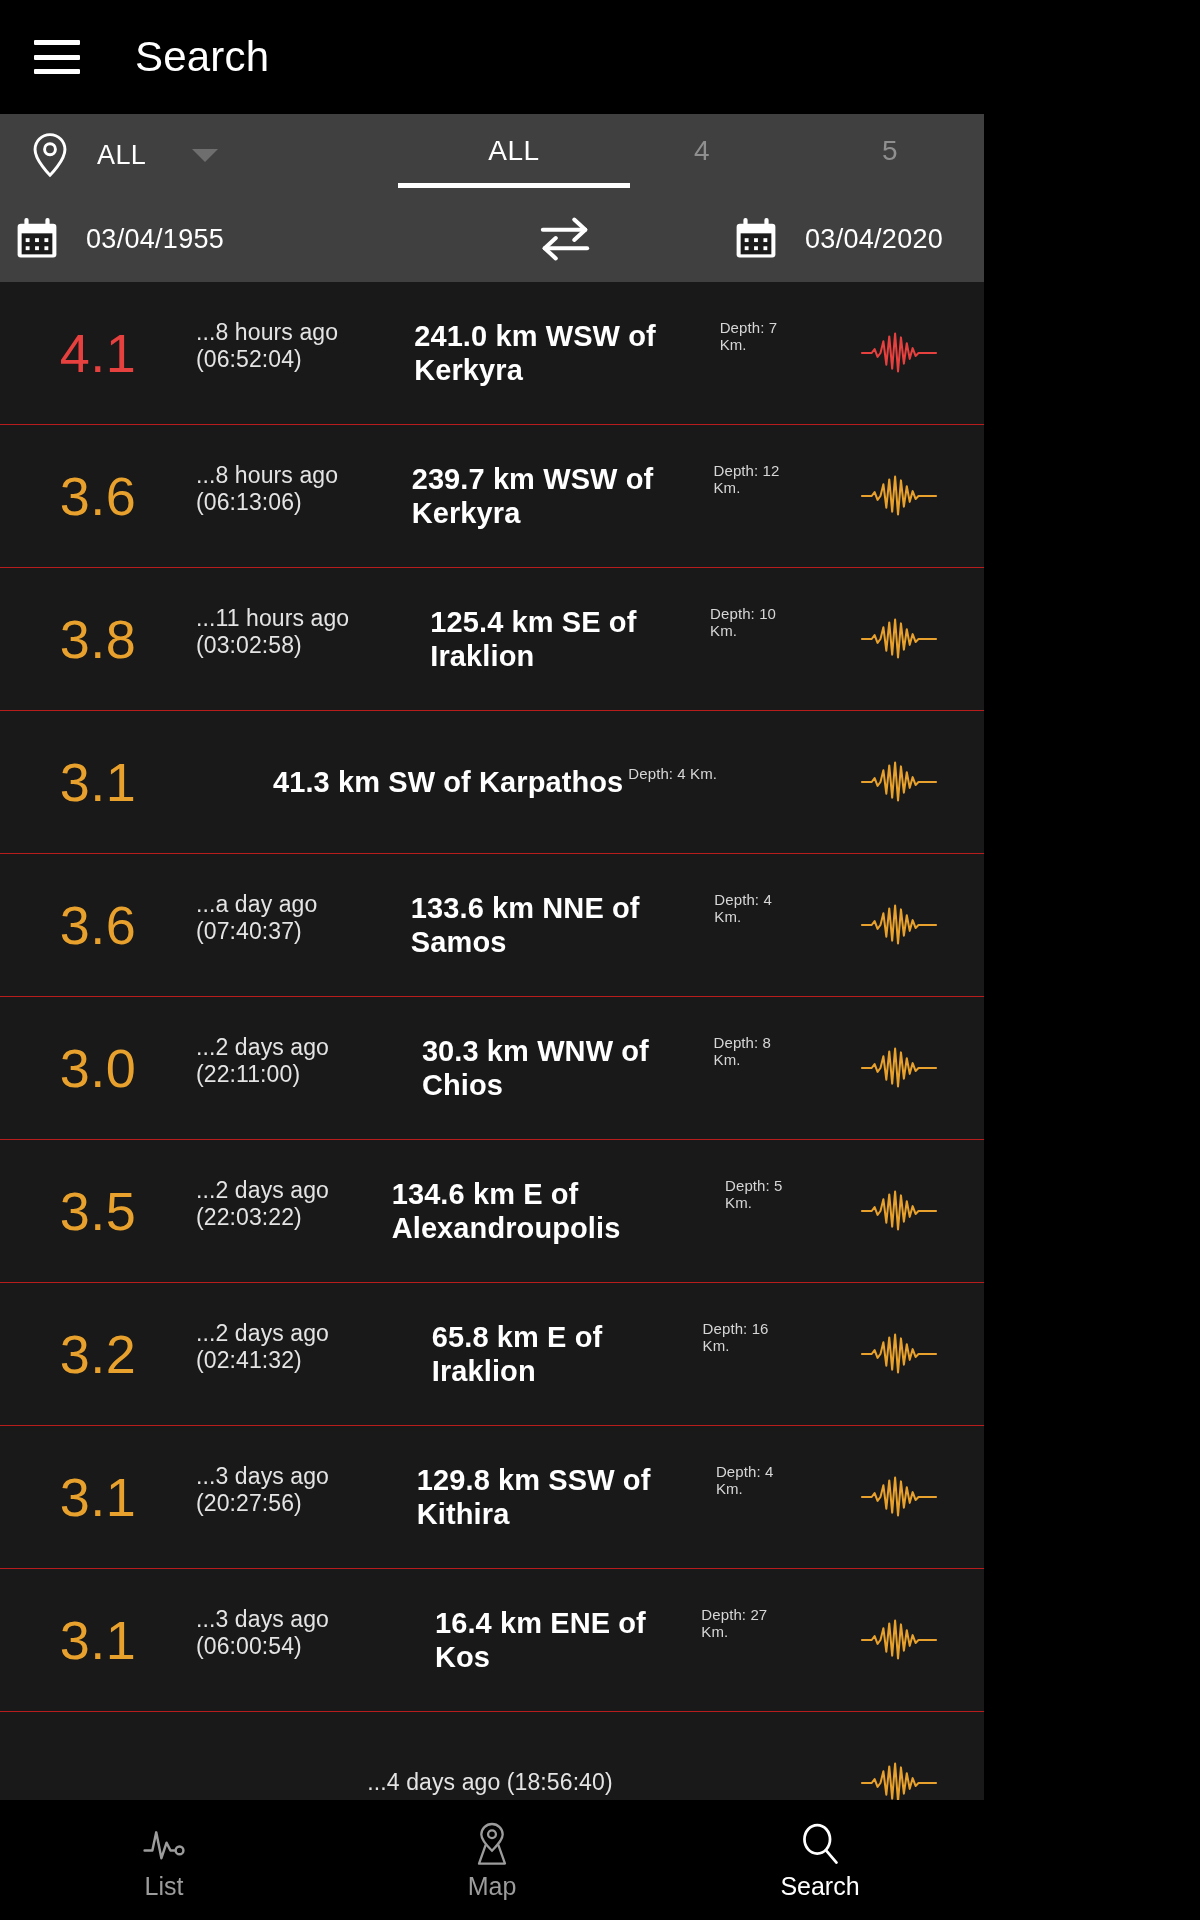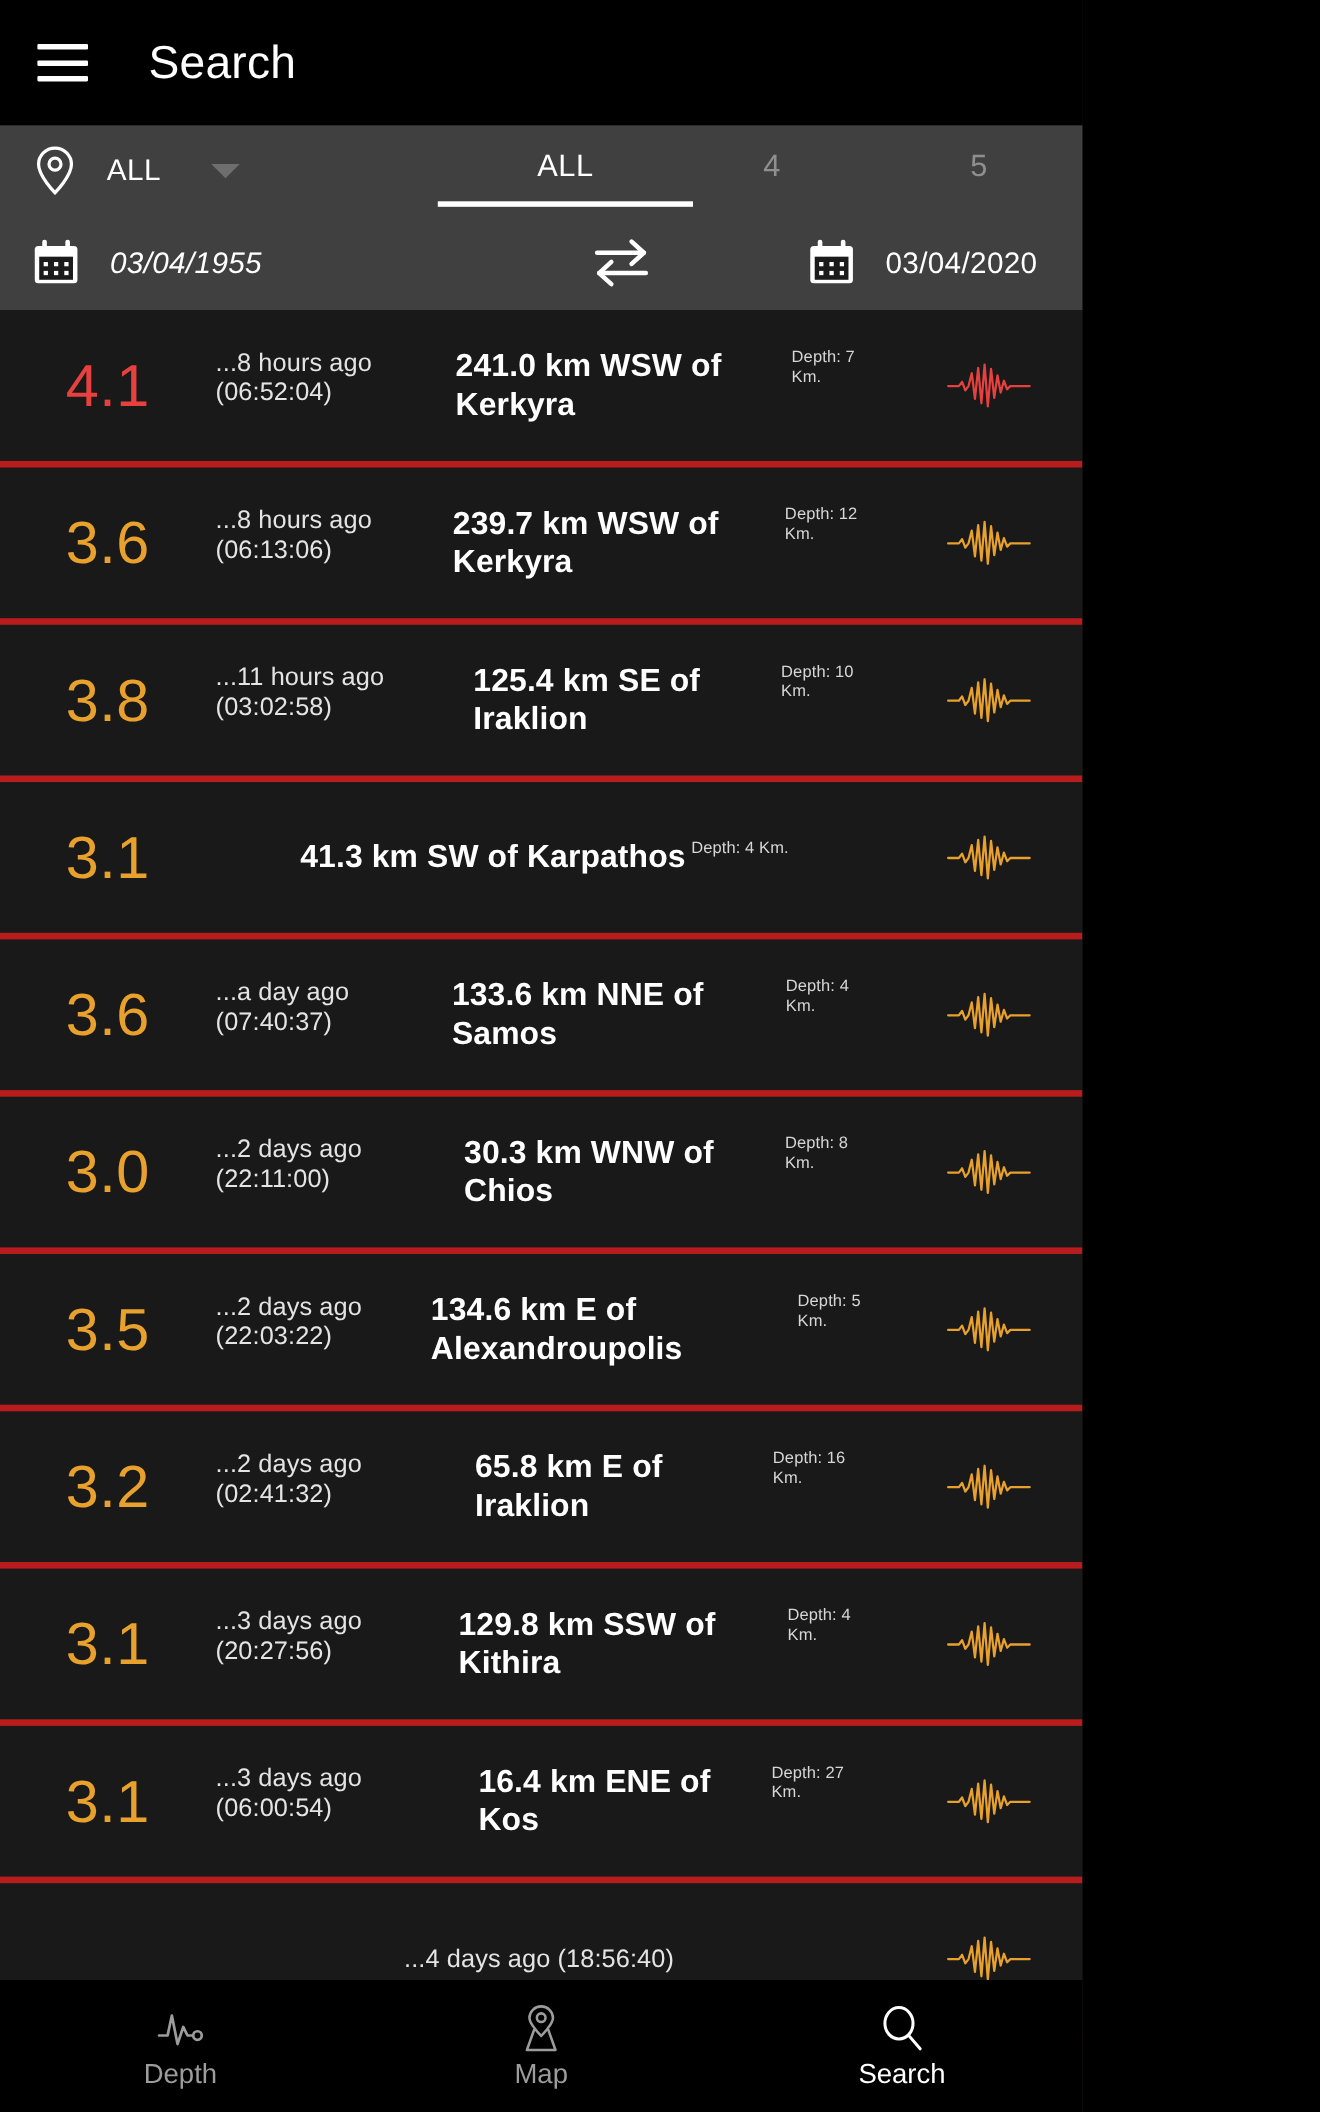--- a/index.html
+++ b/index.html
@@ -140,7 +140,7 @@
     align-items: center;
     cursor: pointer;
   }
-  .date-field.start { padding-left: 30px; width: 480px; font-style: italic; }
+  .date-field.start { padding-left: 16px; width: 480px; }
   .date-field.end   { position: absolute; left: 735px; }
   .cal-icon { width: 42px; height: 44px; flex: 0 0 auto; }
   .date-text {

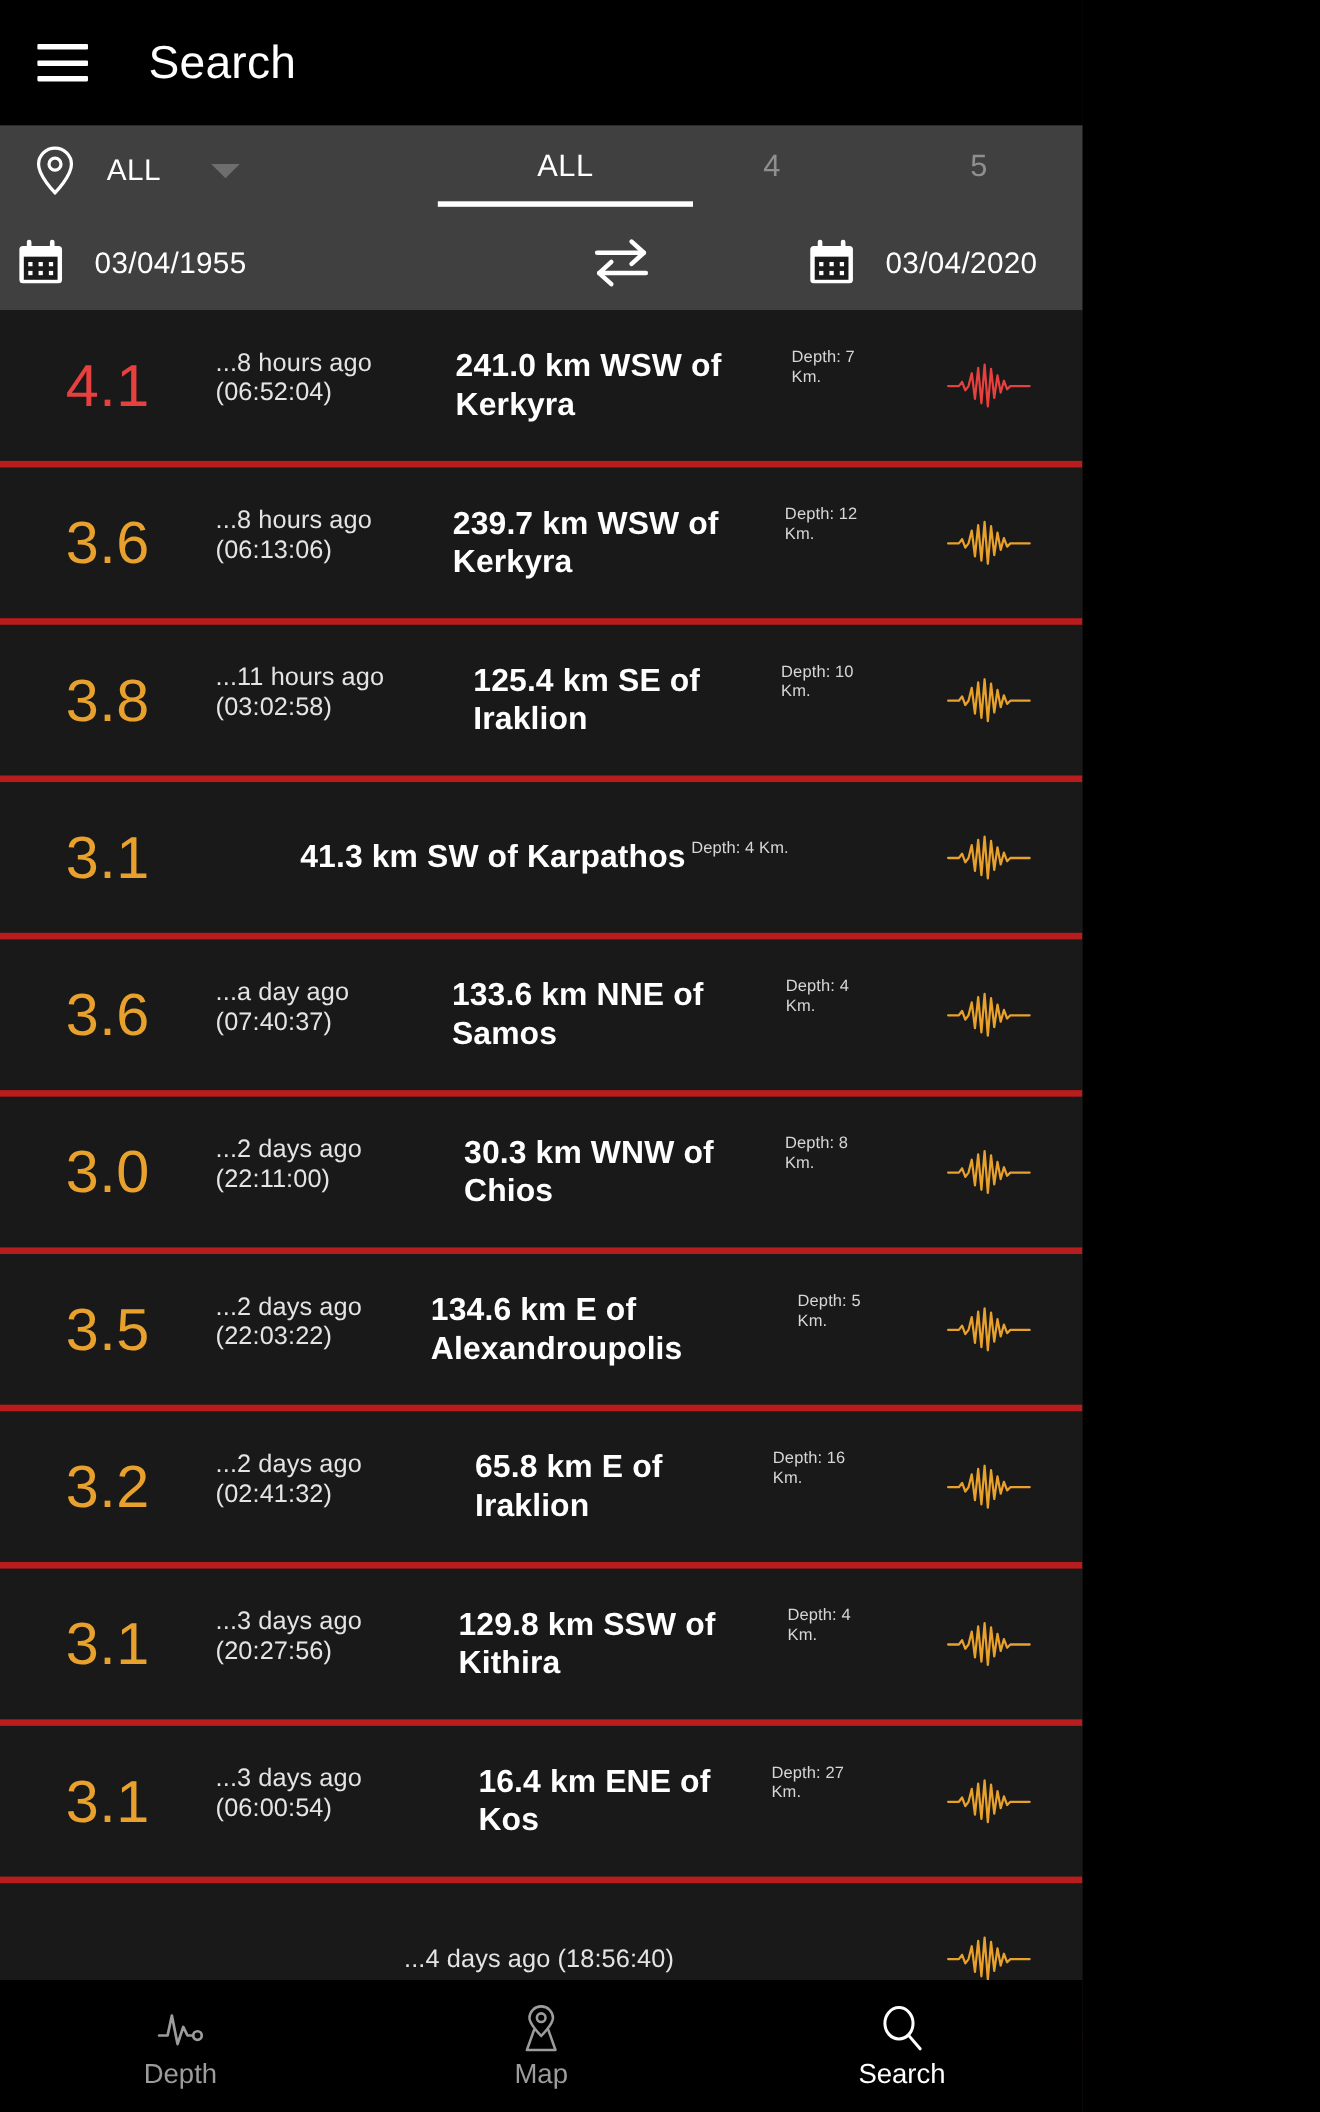--- a/index.html
+++ b/index.html
@@ -171,7 +171,7 @@
     height: 143px;
     display: flex;
     align-items: center;
-    border-bottom: 6px solid #b91c1c;
+    border-bottom: 1px solid #b91c1c;
     padding: 0 0 0 0;
     cursor: pointer;
   }

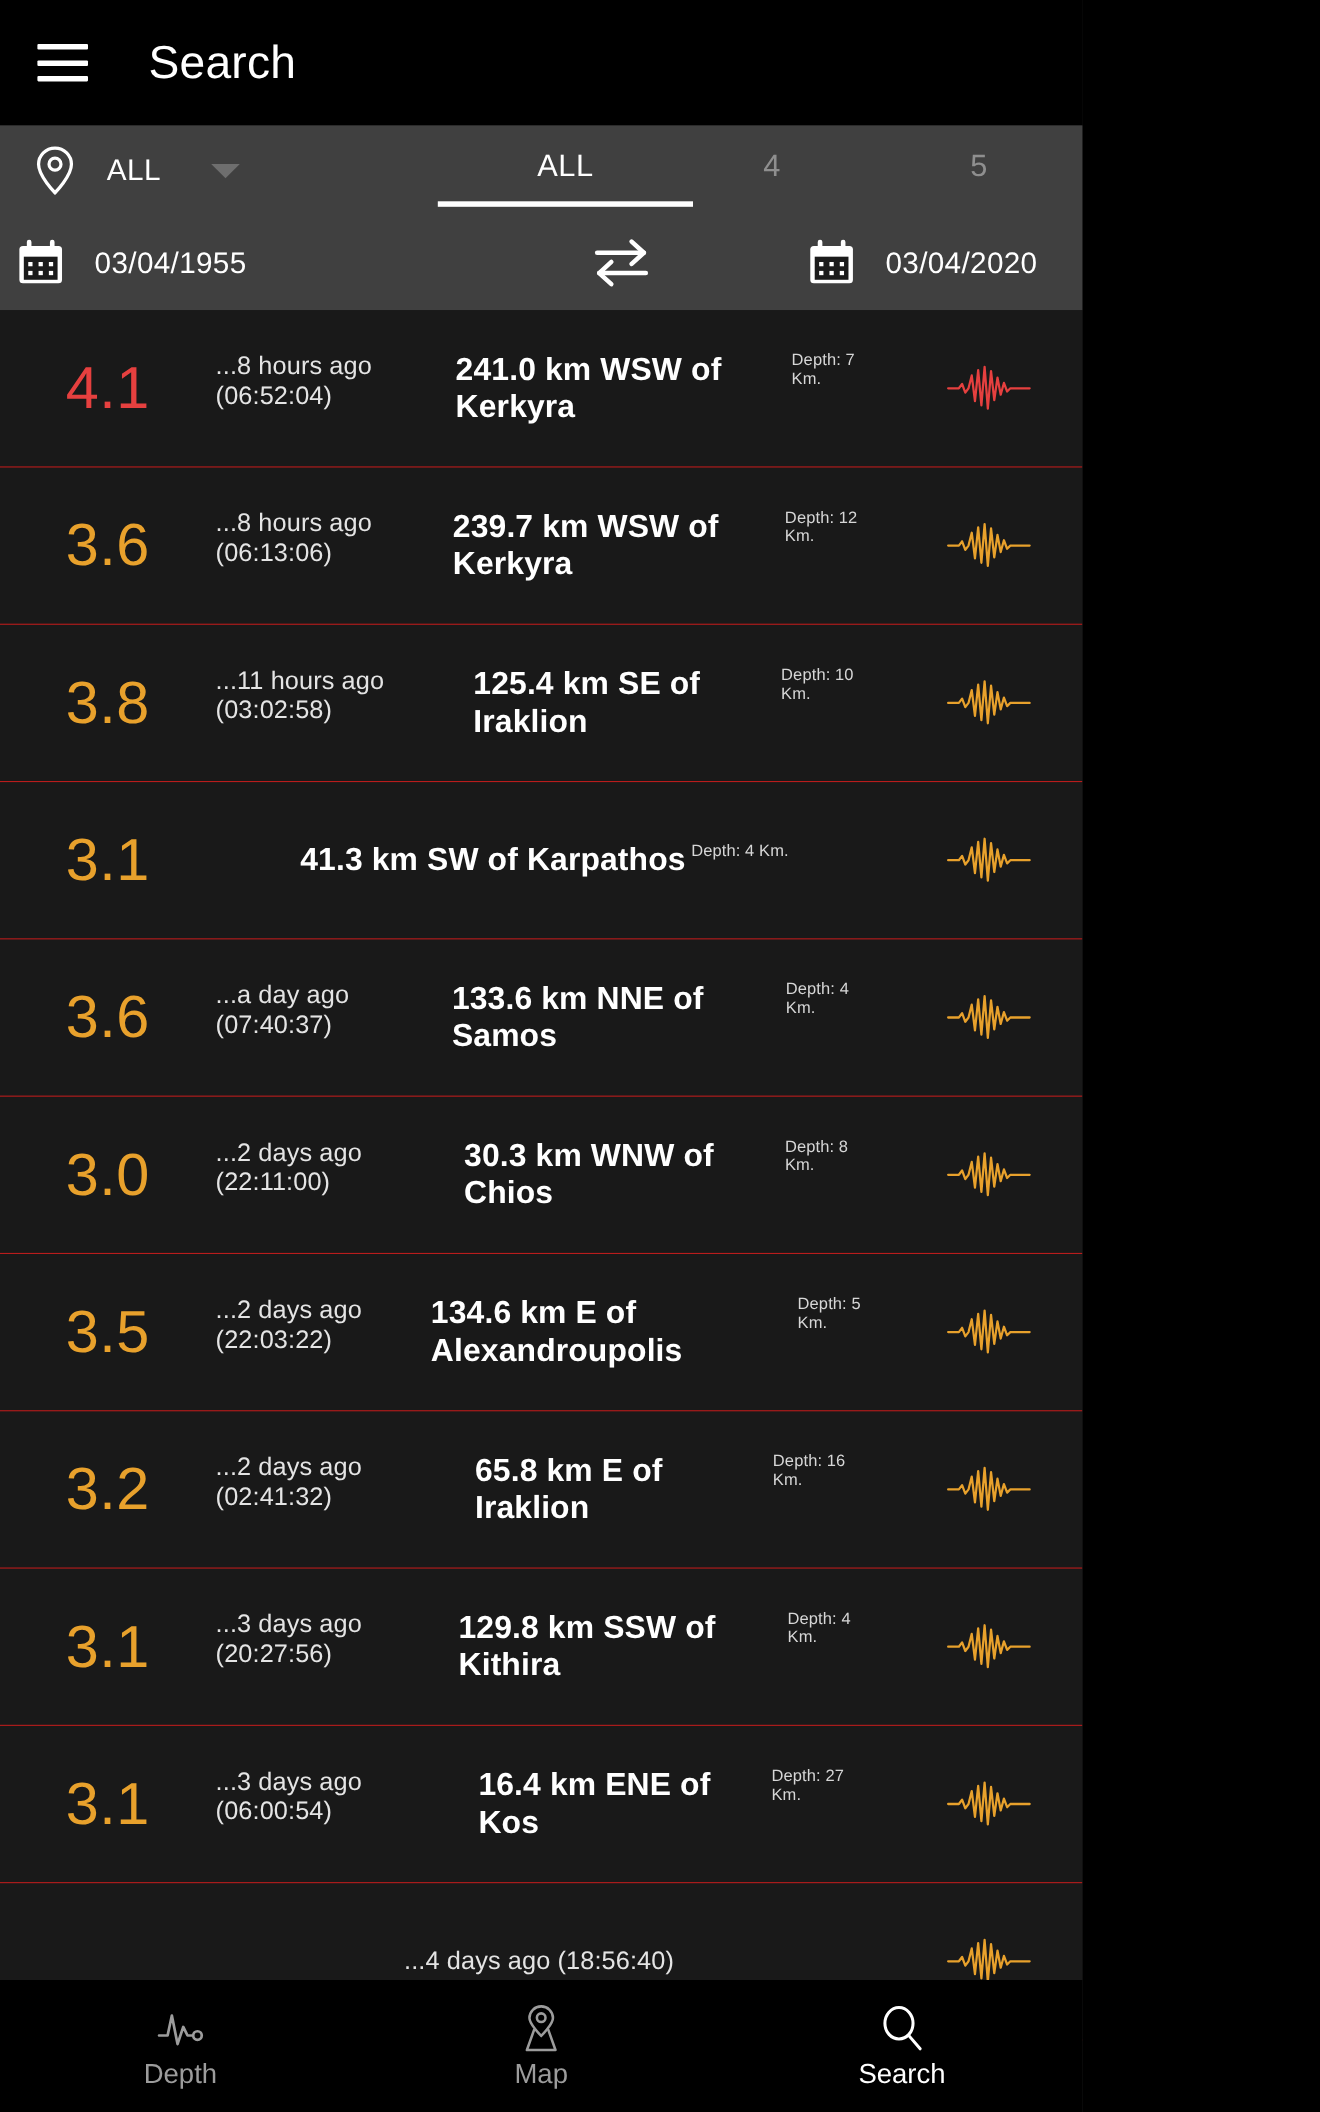--- a/index.html
+++ b/index.html
@@ -510,7 +510,7 @@
           <circle cx="29" cy="21" r="3" fill="none" stroke="#9c9c9c" stroke-width="1.9"></circle>
         </svg>
       </span>
-      <span class="nav-label">Depth</span>
+      <span class="nav-label">List</span>
     </div>
 
     <div class="nav-item">

